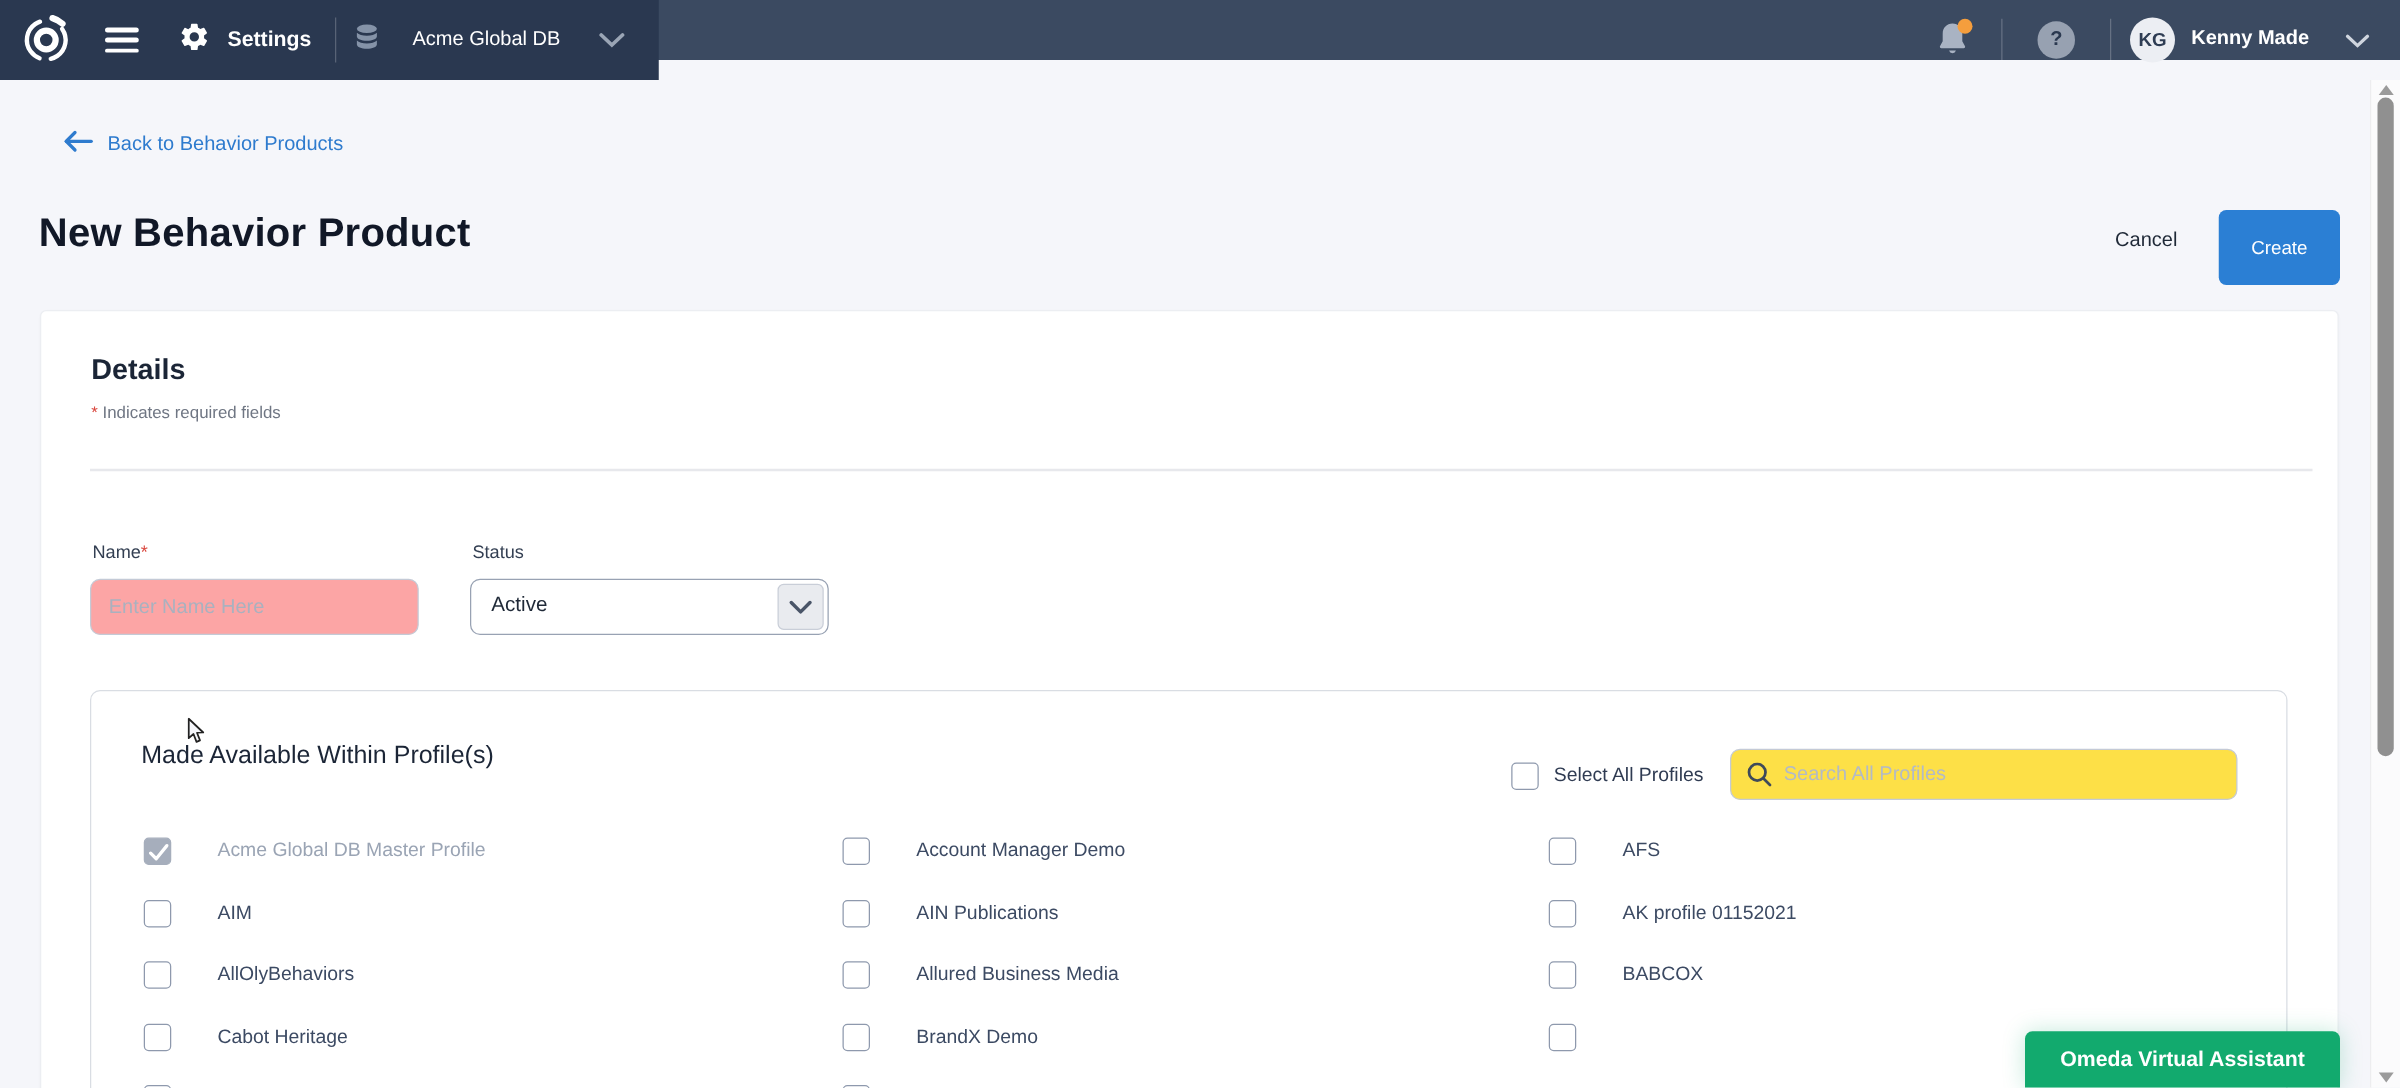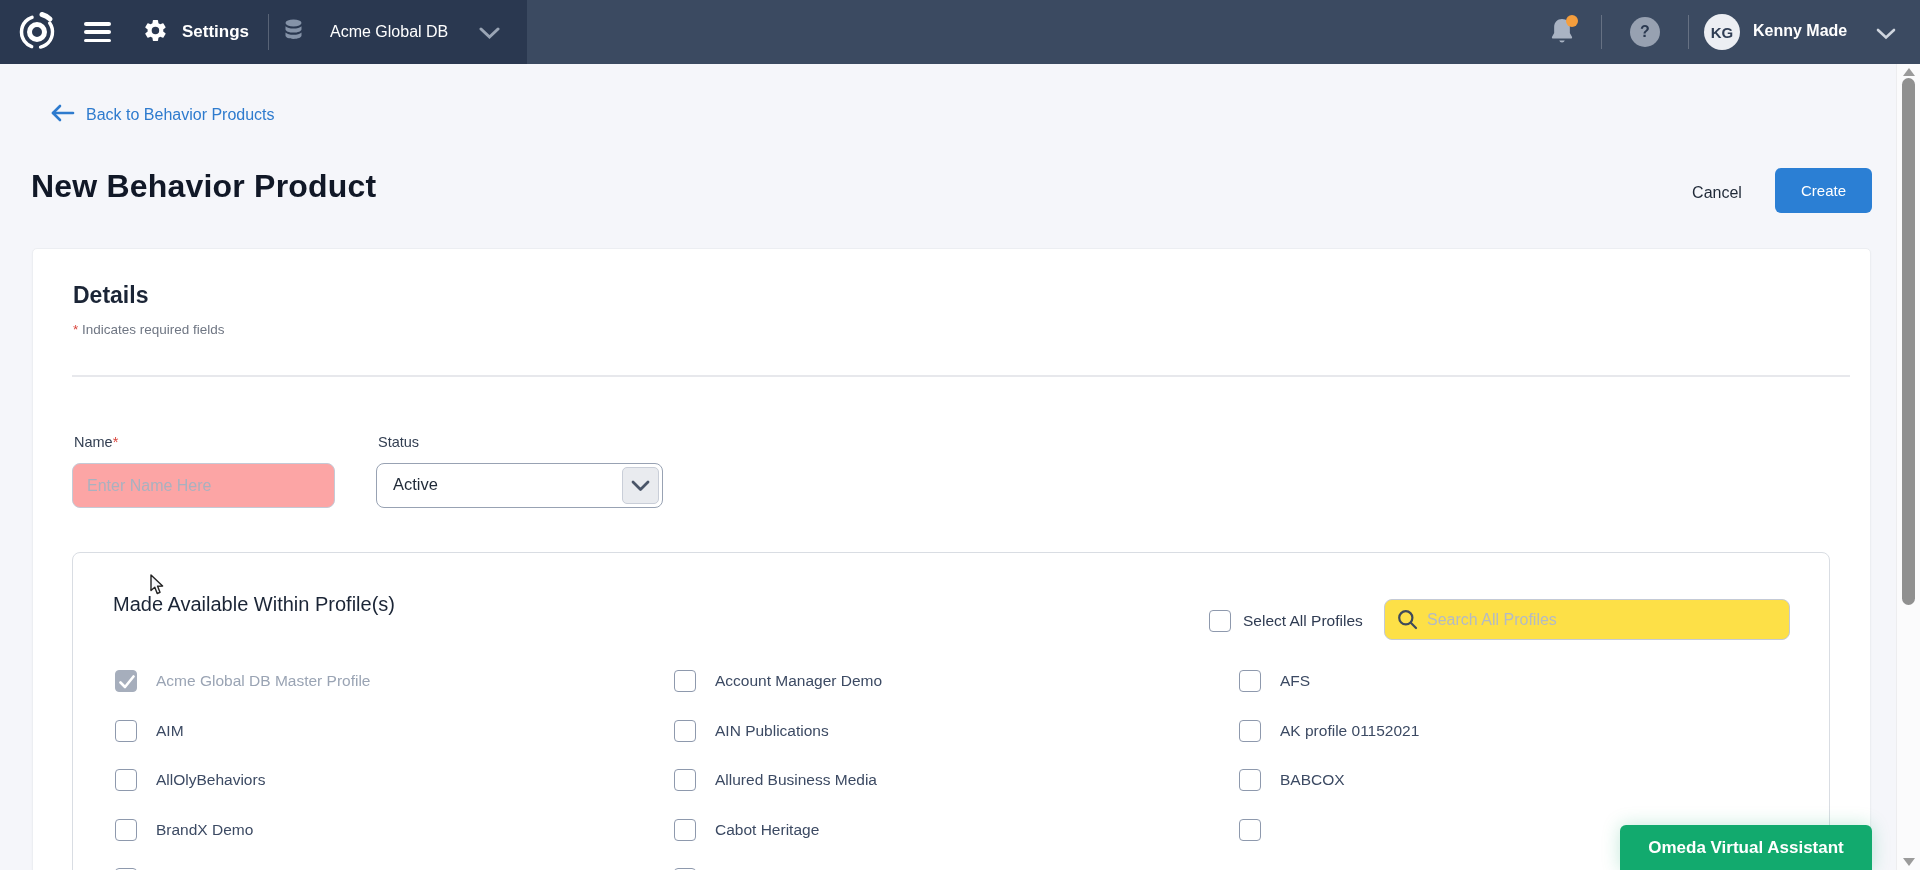--- a/index.html
+++ b/index.html
@@ -7,7 +7,7 @@
     font-family:"Liberation Sans", sans-serif; background:#f5f6fa; }
 
   
-  .navbar { position:absolute; top:0; left:0; width:1920px; height:64px;
+  .navbar { position:absolute; top:0; left:0; width:1920px; height:48px;
     background:#3b4a61; z-index:50; }
   .navbar-left { position:absolute; top:0; left:0; width:527px; height:64px;
     background:#2a3850; display:flex; align-items:center; }

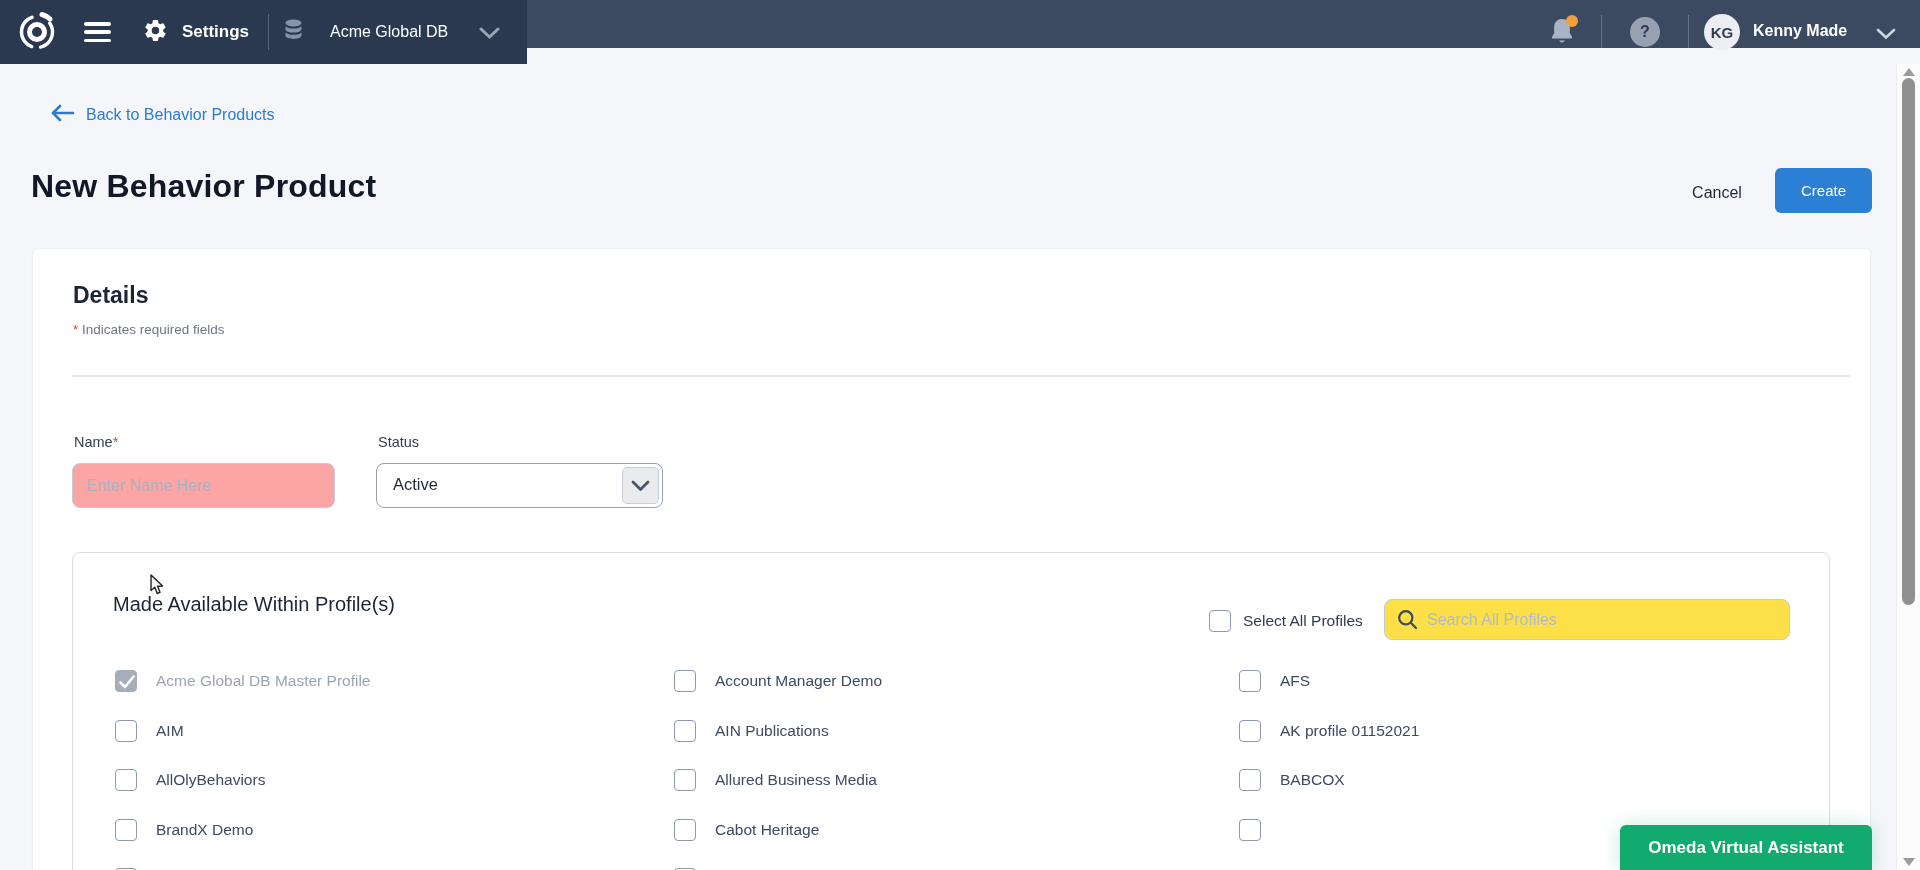--- a/index.html
+++ b/index.html
@@ -44,7 +44,7 @@
   .cancel-btn { position:absolute; left:1682px; top:180px; width:70px; height:26px;
     background:none; border:none; font-family:inherit; font-size:16px; color:#1f2937;
     cursor:pointer; }
-  .create-btn { position:absolute; left:1775px; top:168px; width:97px; height:45px;
+  .create-btn { position:absolute; left:1775px; top:168px; width:97px; height:60px;
     background:#2b7fd4; border:none; border-radius:6px; color:#fff; font-family:inherit;
     font-size:15px; font-weight:500; cursor:pointer; }
 

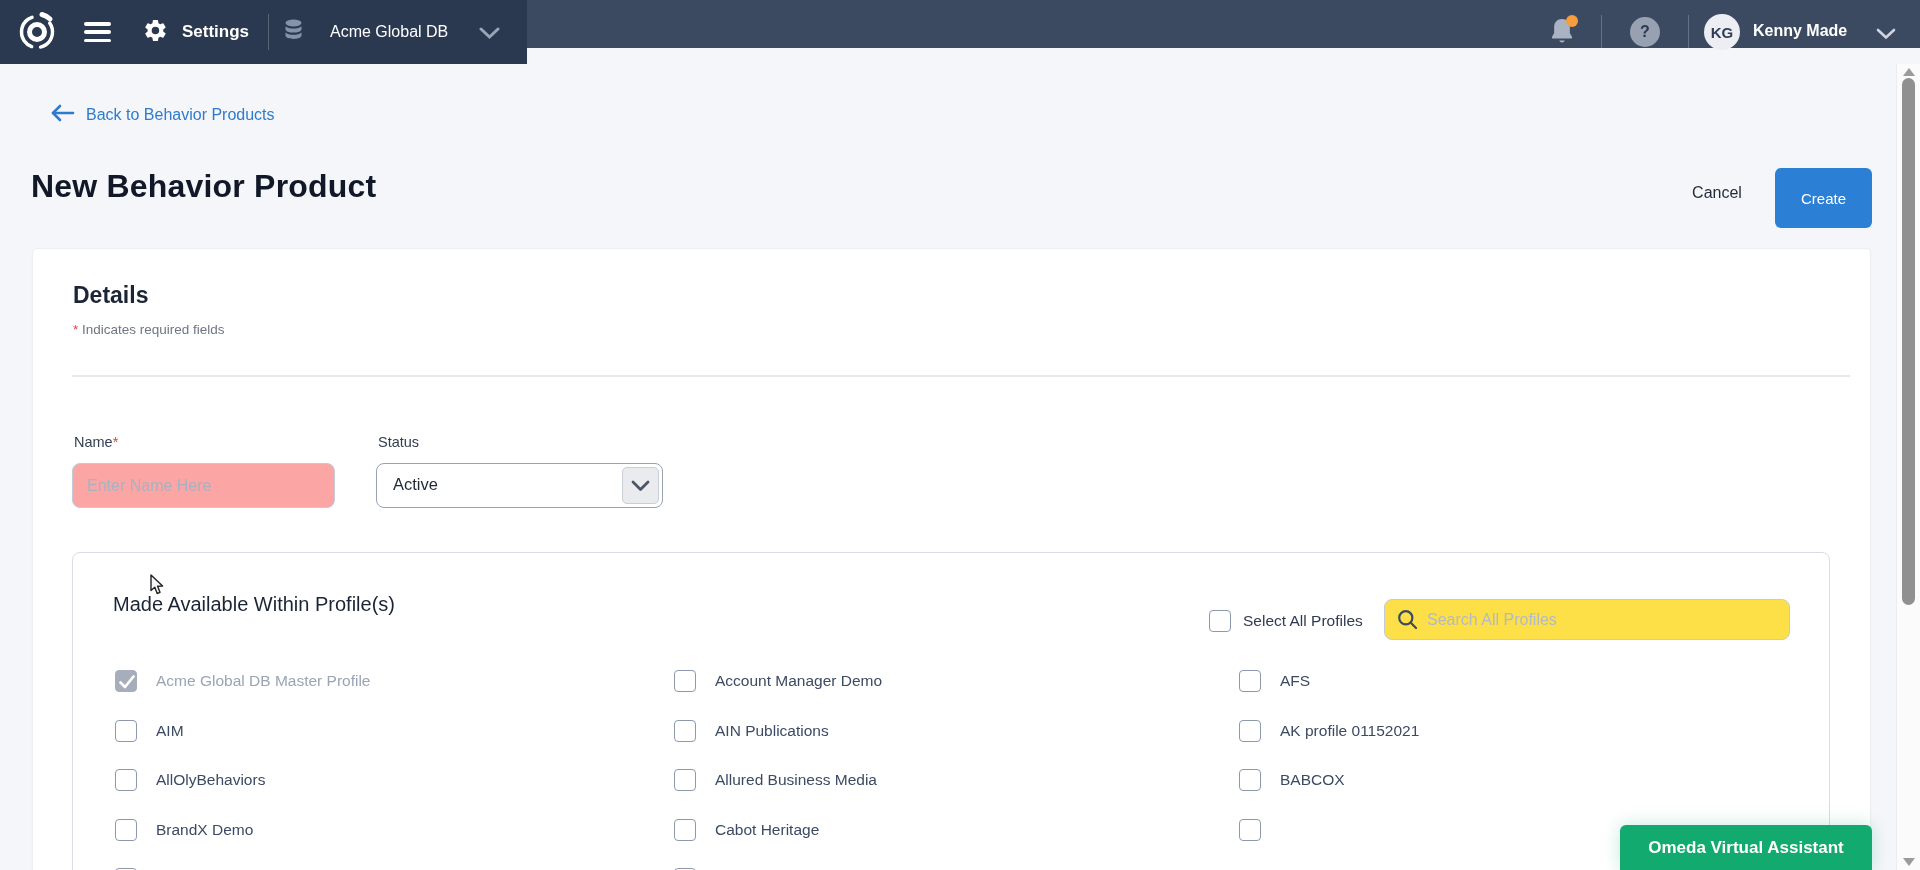--- a/index.html
+++ b/index.html
@@ -88,7 +88,7 @@
 
   .profiles-grid { position:absolute; left:42px; top:117px; right:20px;
     display:grid; grid-template-columns:559px 565px auto; grid-auto-rows:49.5px; }
-  .profile-item { display:flex; align-items:flex-start; gap:19px; cursor:pointer; }
+  .profile-item { display:flex; align-items:flex-start; gap:37px; cursor:pointer; }
   .cb { width:22px; height:22px; border:1.5px solid #8e99ad; border-radius:4px;
     background:#fff; flex:0 0 auto; position:relative; }
   .cb.checked-disabled { background:#a6aebc; border-color:#a6aebc; }

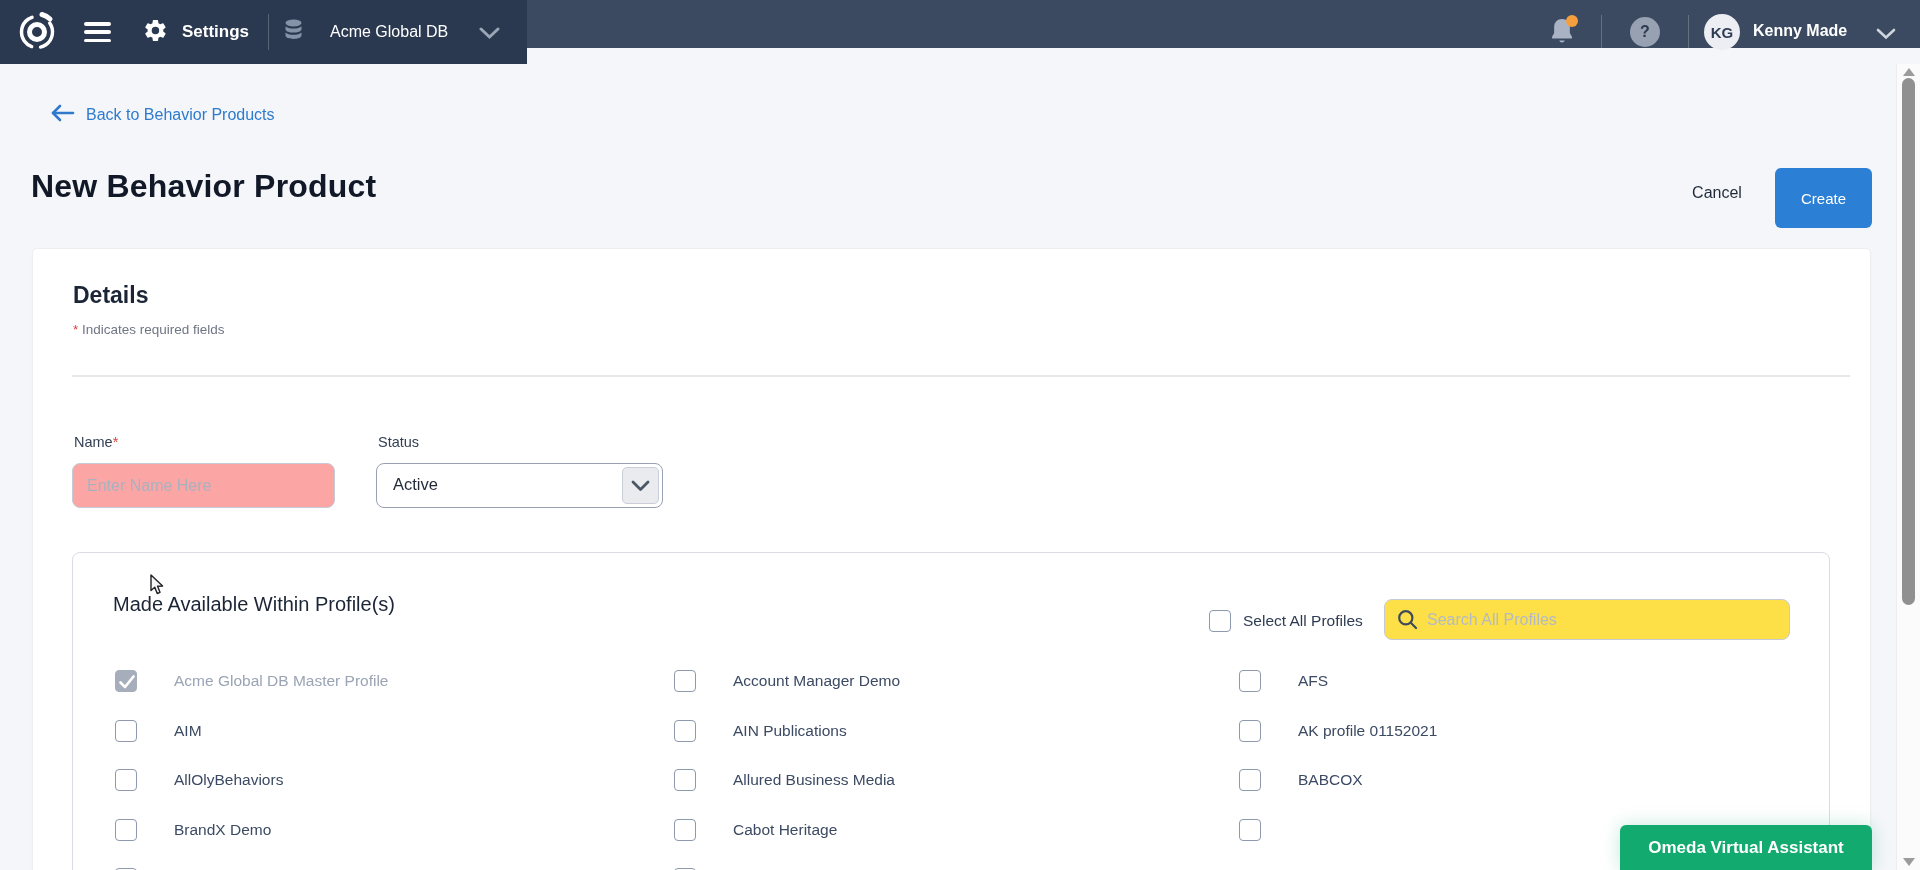--- a/index.html
+++ b/index.html
@@ -281,11 +281,11 @@
         </div>
         <div class="profile-item">
           <span class="cb"></span>
+          <span class="profile-label">Cabot Heritage</span>
+        </div>
+        <div class="profile-item">
+          <span class="cb"></span>
           <span class="profile-label">BrandX Demo</span>
-        </div>
-        <div class="profile-item">
-          <span class="cb"></span>
-          <span class="profile-label">Cabot Heritage</span>
         </div>
         <div class="profile-item">
           <span class="cb"></span>

